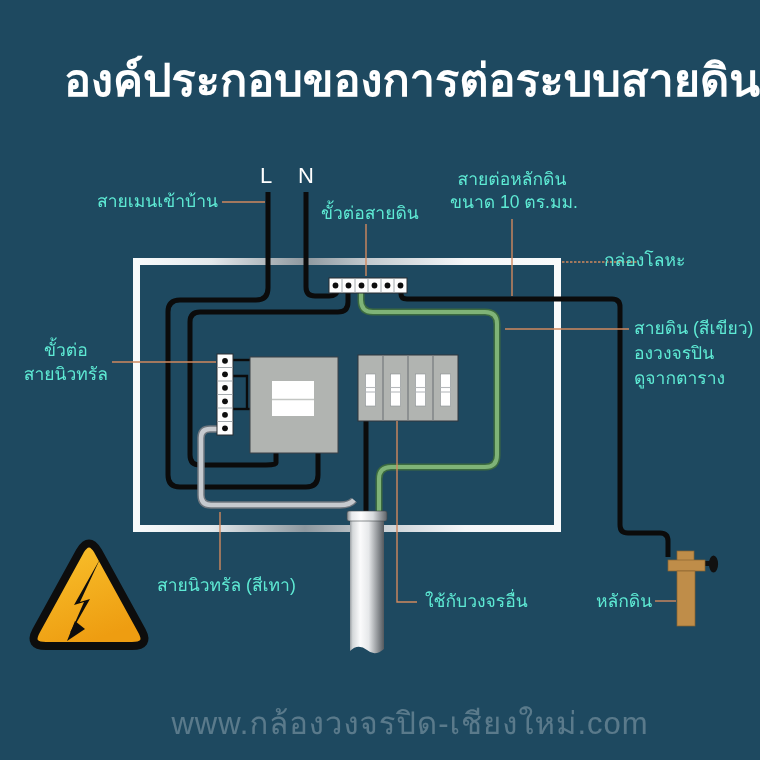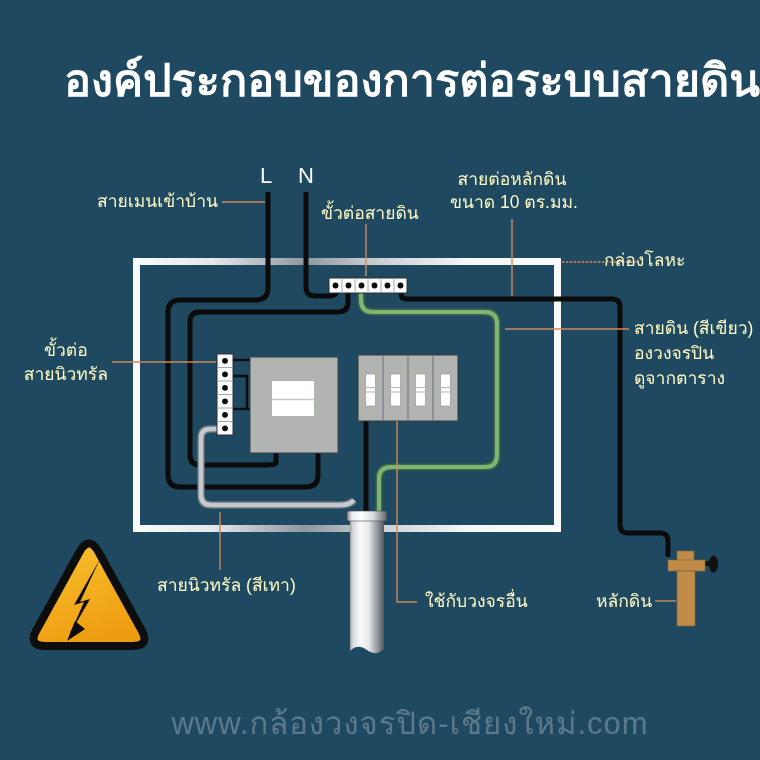--- a/index.html
+++ b/index.html
@@ -15,7 +15,7 @@
   }
   .lnlabel{color:#ffffff;font-size:22px;width:20px;text-align:center;top:163px;}
   .lbl{
-    color:#fef9c3;font-size:17.5px;line-height:24px;white-space:nowrap;
+    color:#5eead4;font-size:17.5px;line-height:24px;white-space:nowrap;
   }
   .center{text-align:center;}
   .right{text-align:center;}

